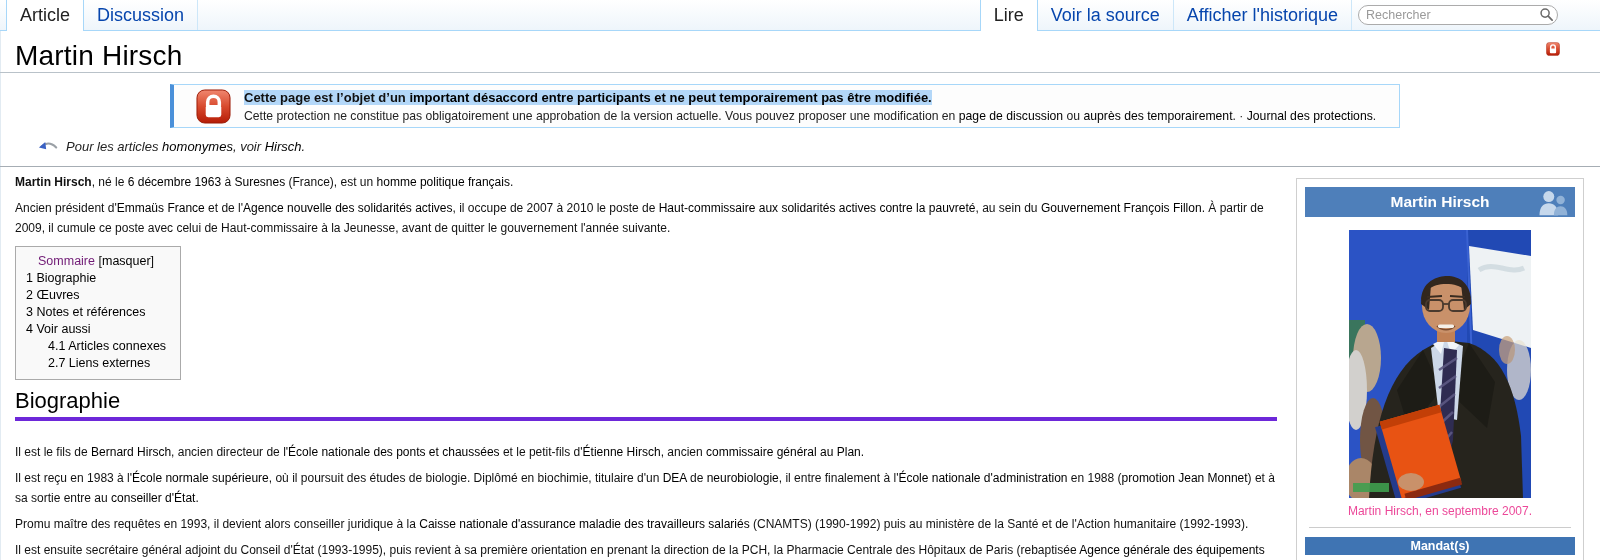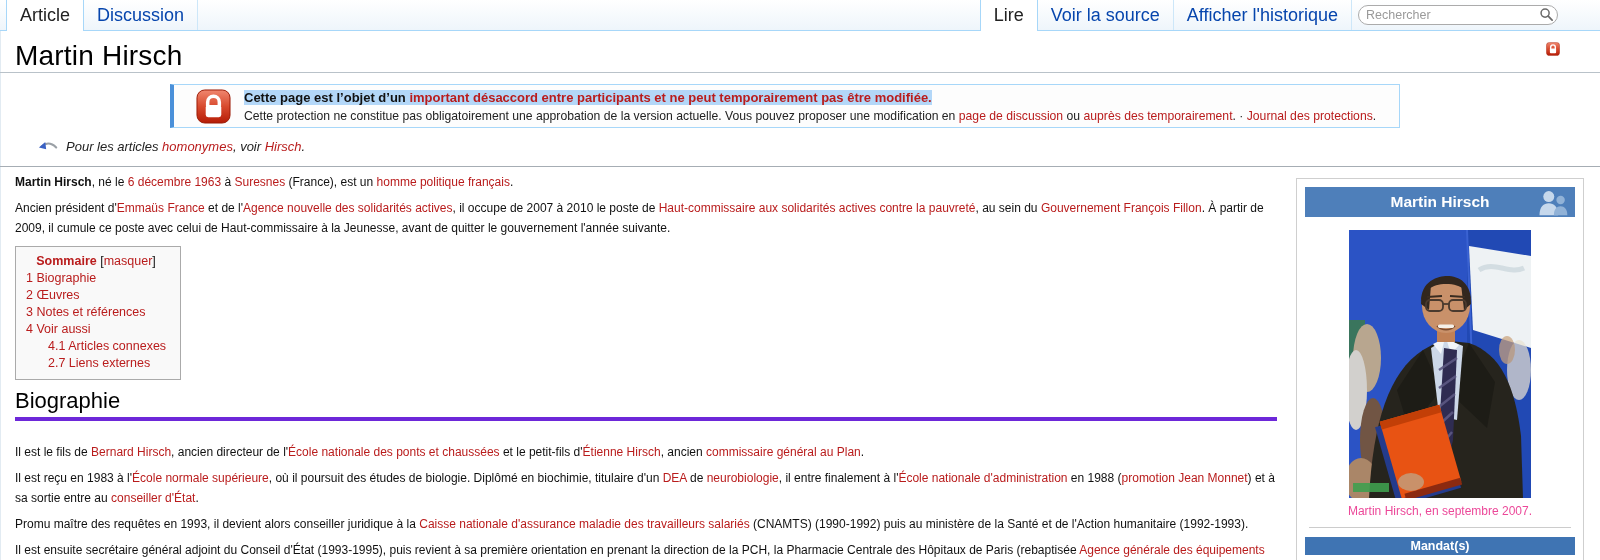--- a/index.html
+++ b/index.html
@@ -9,7 +9,7 @@
     font-family:"Liberation Sans","DejaVu Sans",sans-serif;
     font-size:13px;
   }
-  a{color:#b91c1c;text-decoration:none;cursor:pointer;}
+  a{color:#000000;text-decoration:none;cursor:pointer;}
   .b{font-weight:bold}
   .i{font-style:italic}
   .hl{background:#b3d7f8}

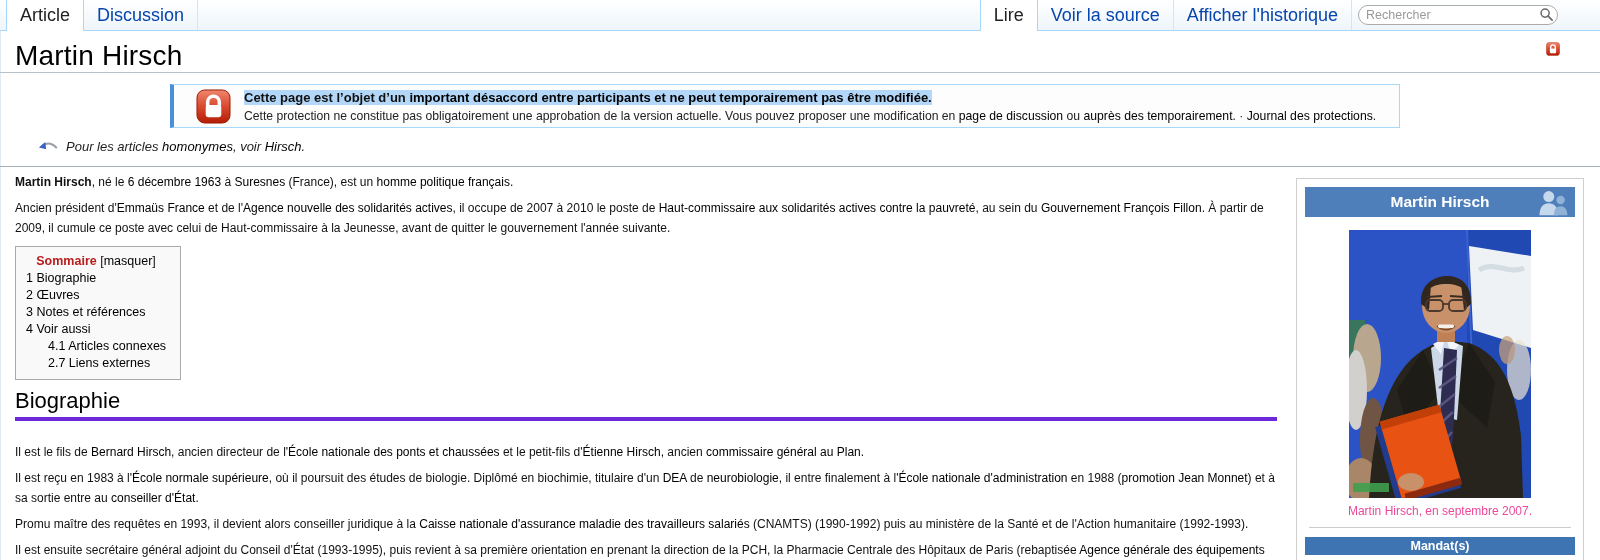--- a/index.html
+++ b/index.html
@@ -62,7 +62,7 @@
   #toc{display:inline-block;border:1px solid #aaa;background:#f9f9f9;
     padding:7px 14px 7px 10px;margin:2px 0 8px;min-width:118px;}
   #toc-head{text-align:center;font-size:12.5px;margin-bottom:2px;}
-  #toc-title{font-weight:bold;color:#b91c1c;}
+  #toc-title{font-weight:normal;color:#701a75;}
   #toc ul{list-style:none;margin:0;padding:0;}
   #toc li{font-size:12.5px;line-height:17px;color:#0645ad;}
   #toc li.indent{padding-left:22px;}

